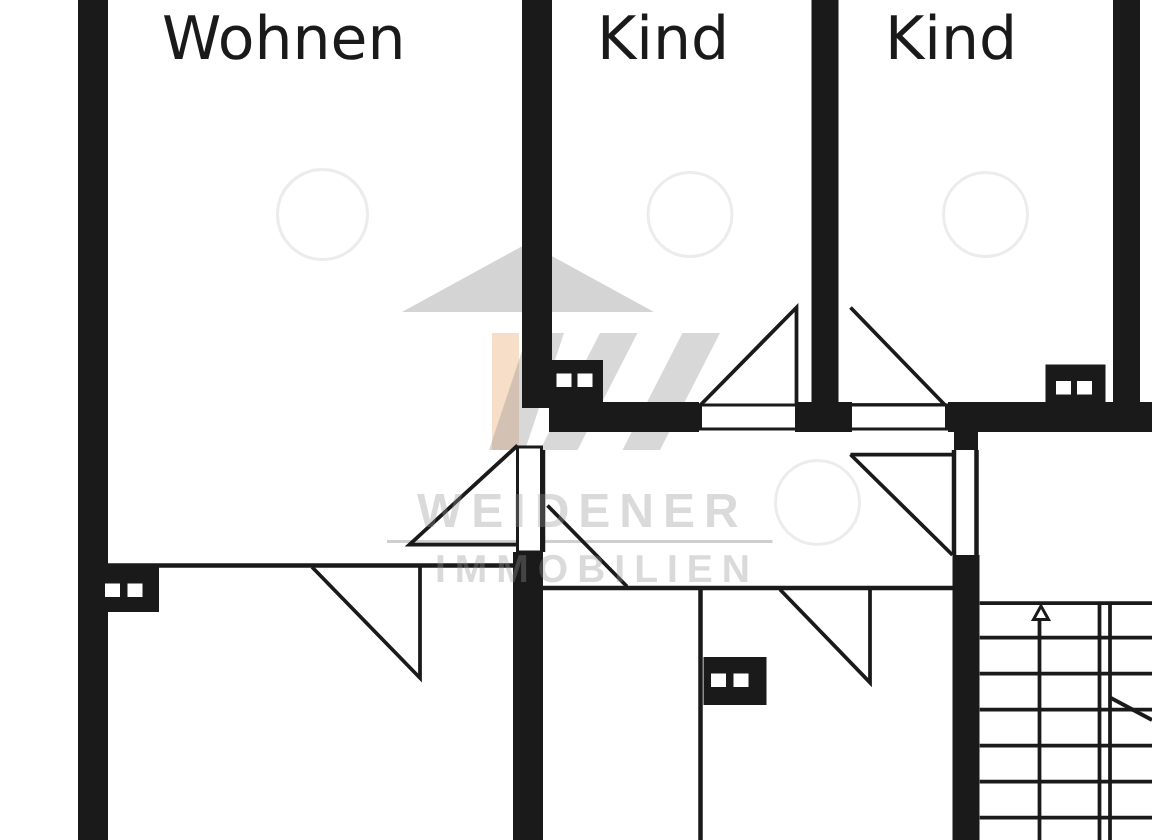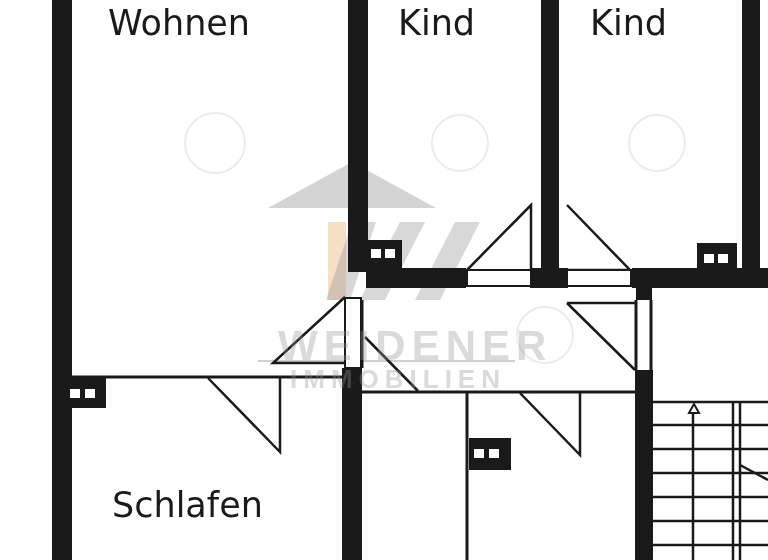--- a/index.html
+++ b/index.html
@@ -8,7 +8,7 @@
   .room-label {
     position: absolute;
     font-family: "DejaVu Sans", sans-serif;
-    font-size: 35px;
+    font-size: 40px;
     color: #1a1a1a;
     letter-spacing: 0px;
     line-height: 1;

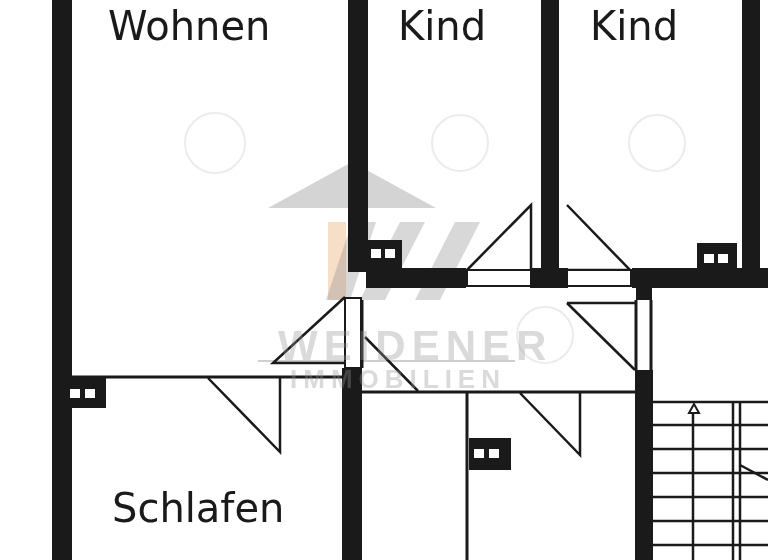--- a/index.html
+++ b/index.html
@@ -137,7 +137,7 @@
     </g>
   </svg>
 
-  <div class="watermark-text" style="left:278px; top:322px; font-size:42px;">WEIDENER</div>
+  <div class="watermark-text" style="left:278px; top:322px; font-size:32px;">WEIDENER</div>
   <div class="watermark-text" style="left:290px; top:364px; font-size:26px;text-align:right;">IMMOBILIEN</div>
 
   <div class="room-label" style="left:108px; top:6px;">Wohnen</div>

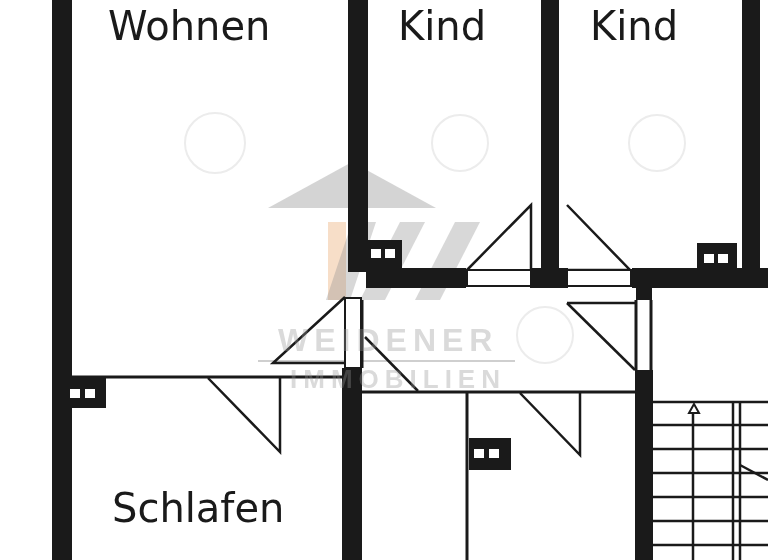--- a/index.html
+++ b/index.html
@@ -143,7 +143,6 @@
   <div class="room-label" style="left:108px; top:6px;">Wohnen</div>
   <div class="room-label" style="left:398px; top:6px;">Kind</div>
   <div class="room-label" style="left:590px; top:6px;">Kind</div>
-  <div class="room-label" style="left:112px; top:488px;">Schlafen</div>
 </div>
 
 </body></html>

